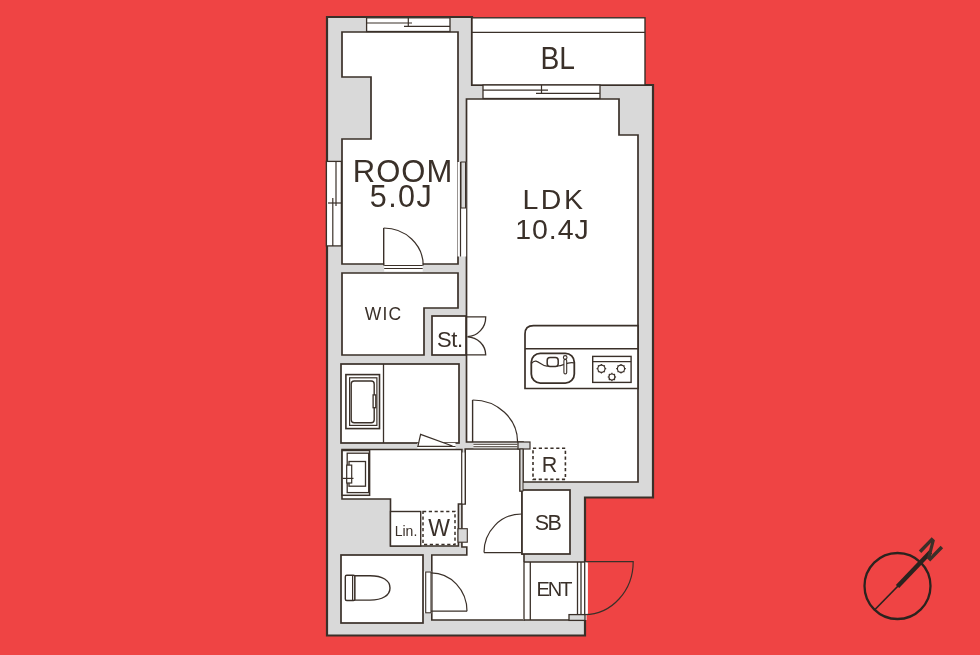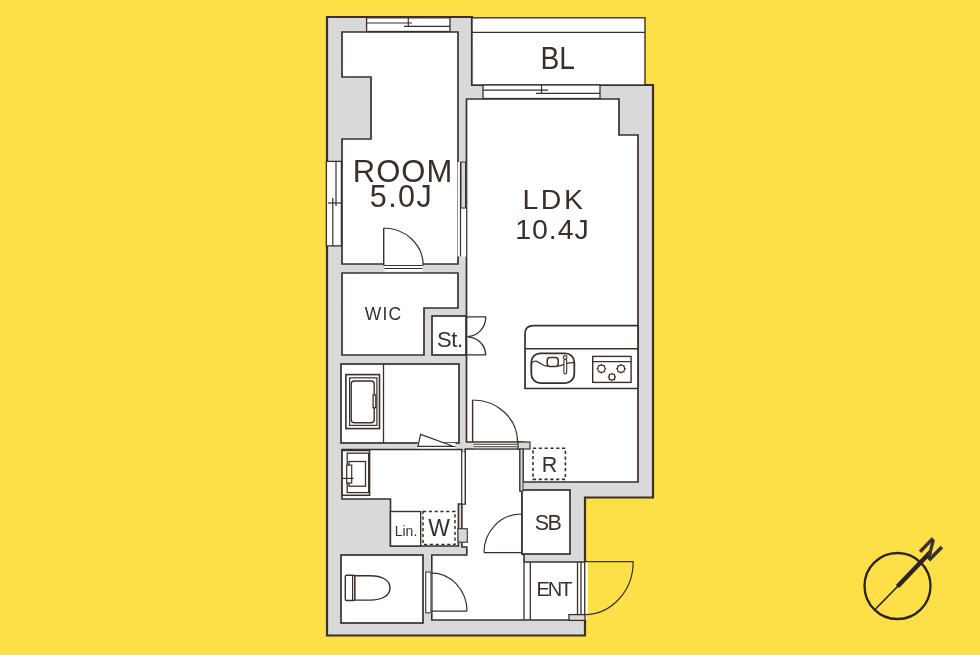--- a/index.html
+++ b/index.html
@@ -3,7 +3,7 @@
 <meta charset="utf-8">
 <style>
   html,body{margin:0;padding:0;background:#ffffff;}
-  .wrap{width:980px;height:655px;position:relative;background:#fde047;}
+  .wrap{width:980px;height:655px;position:relative;background:#ef4444;}
   text{font-family:"Liberation Sans", sans-serif;fill:#3a3029;}
 </style>
 </head>

